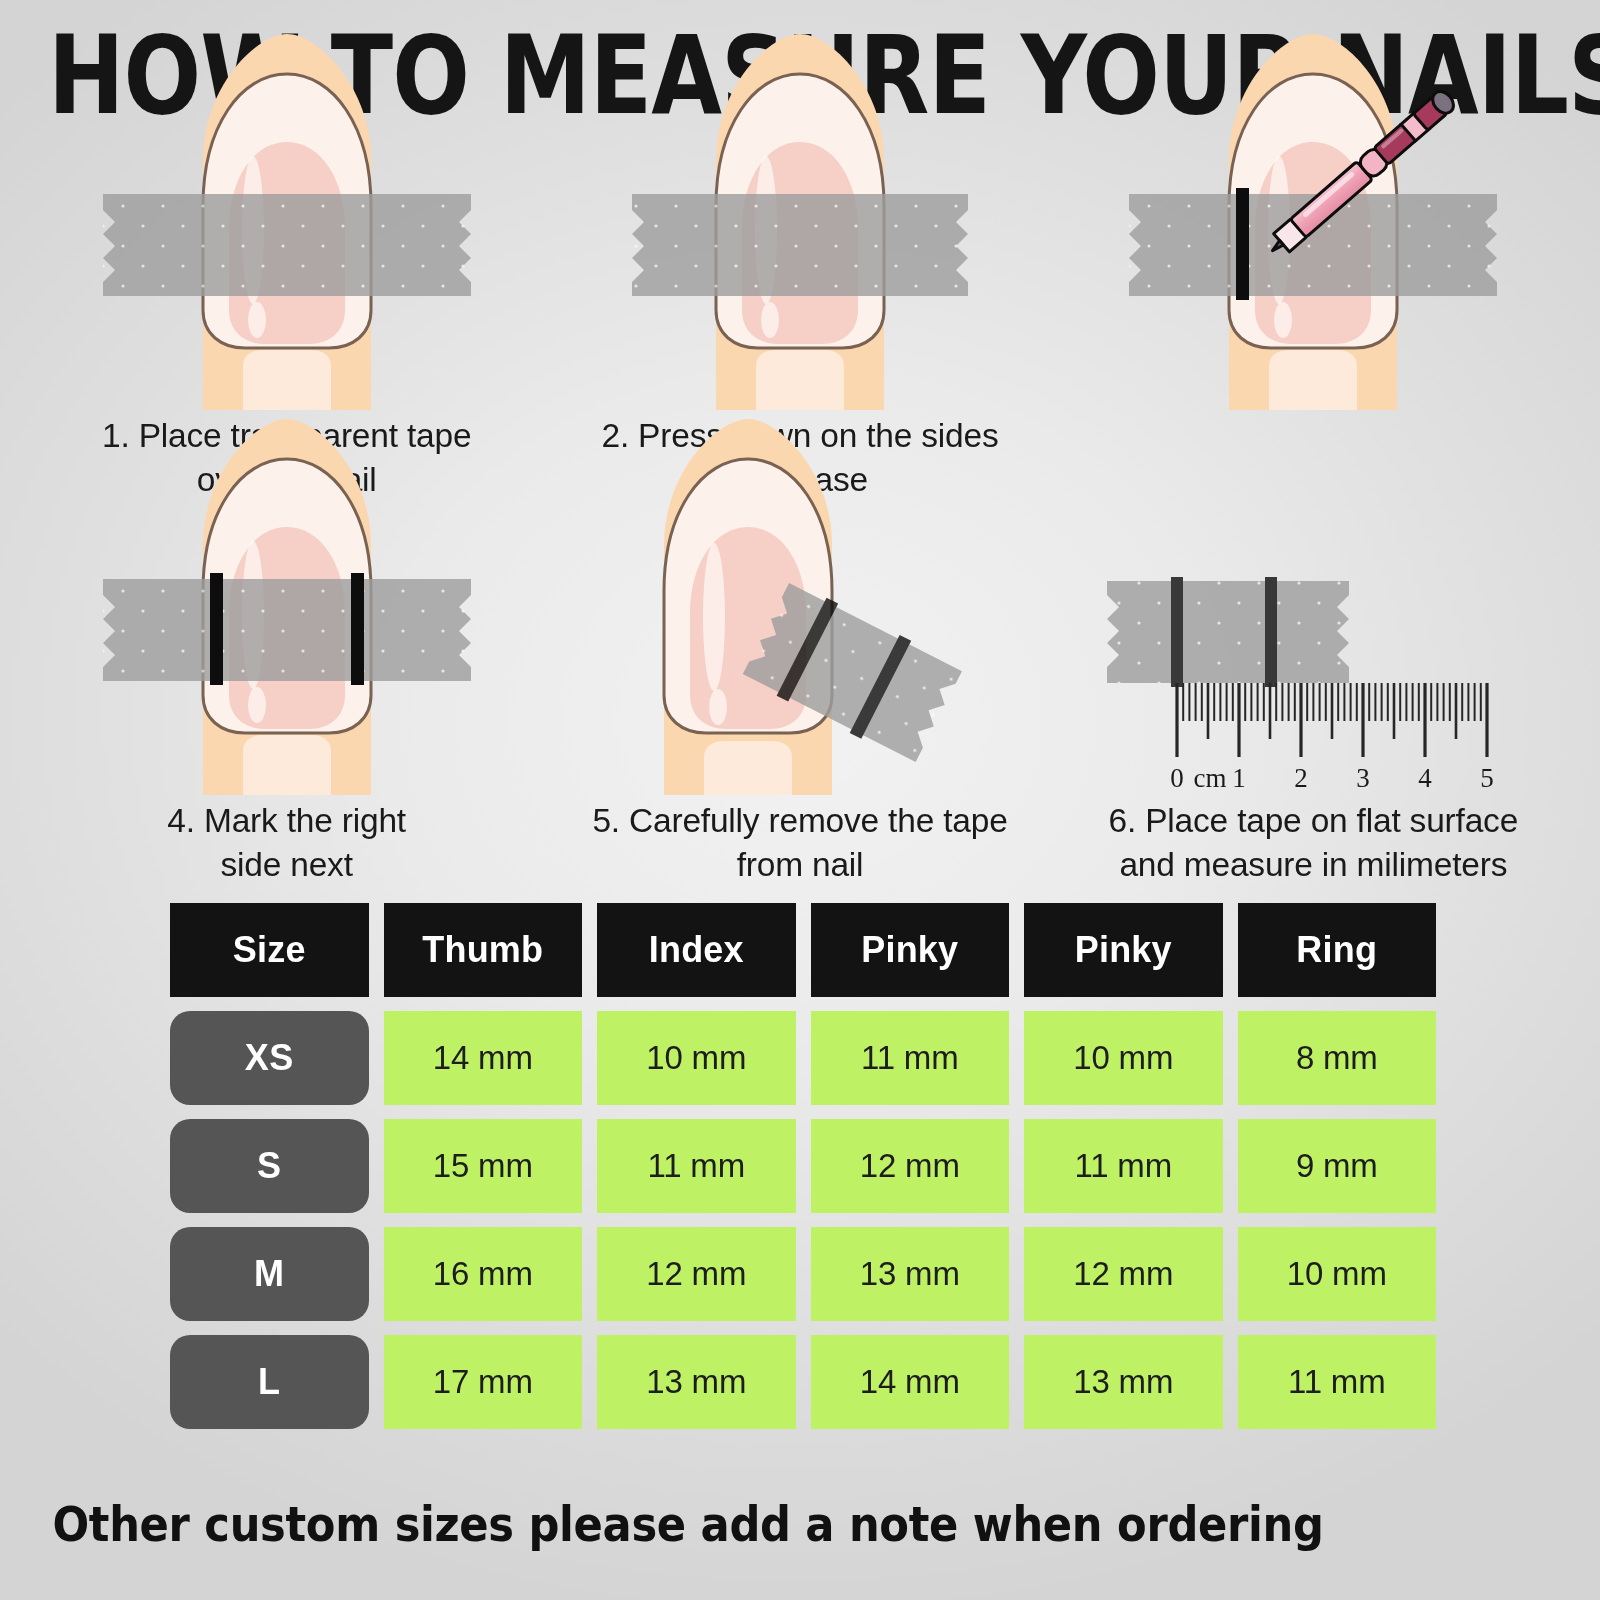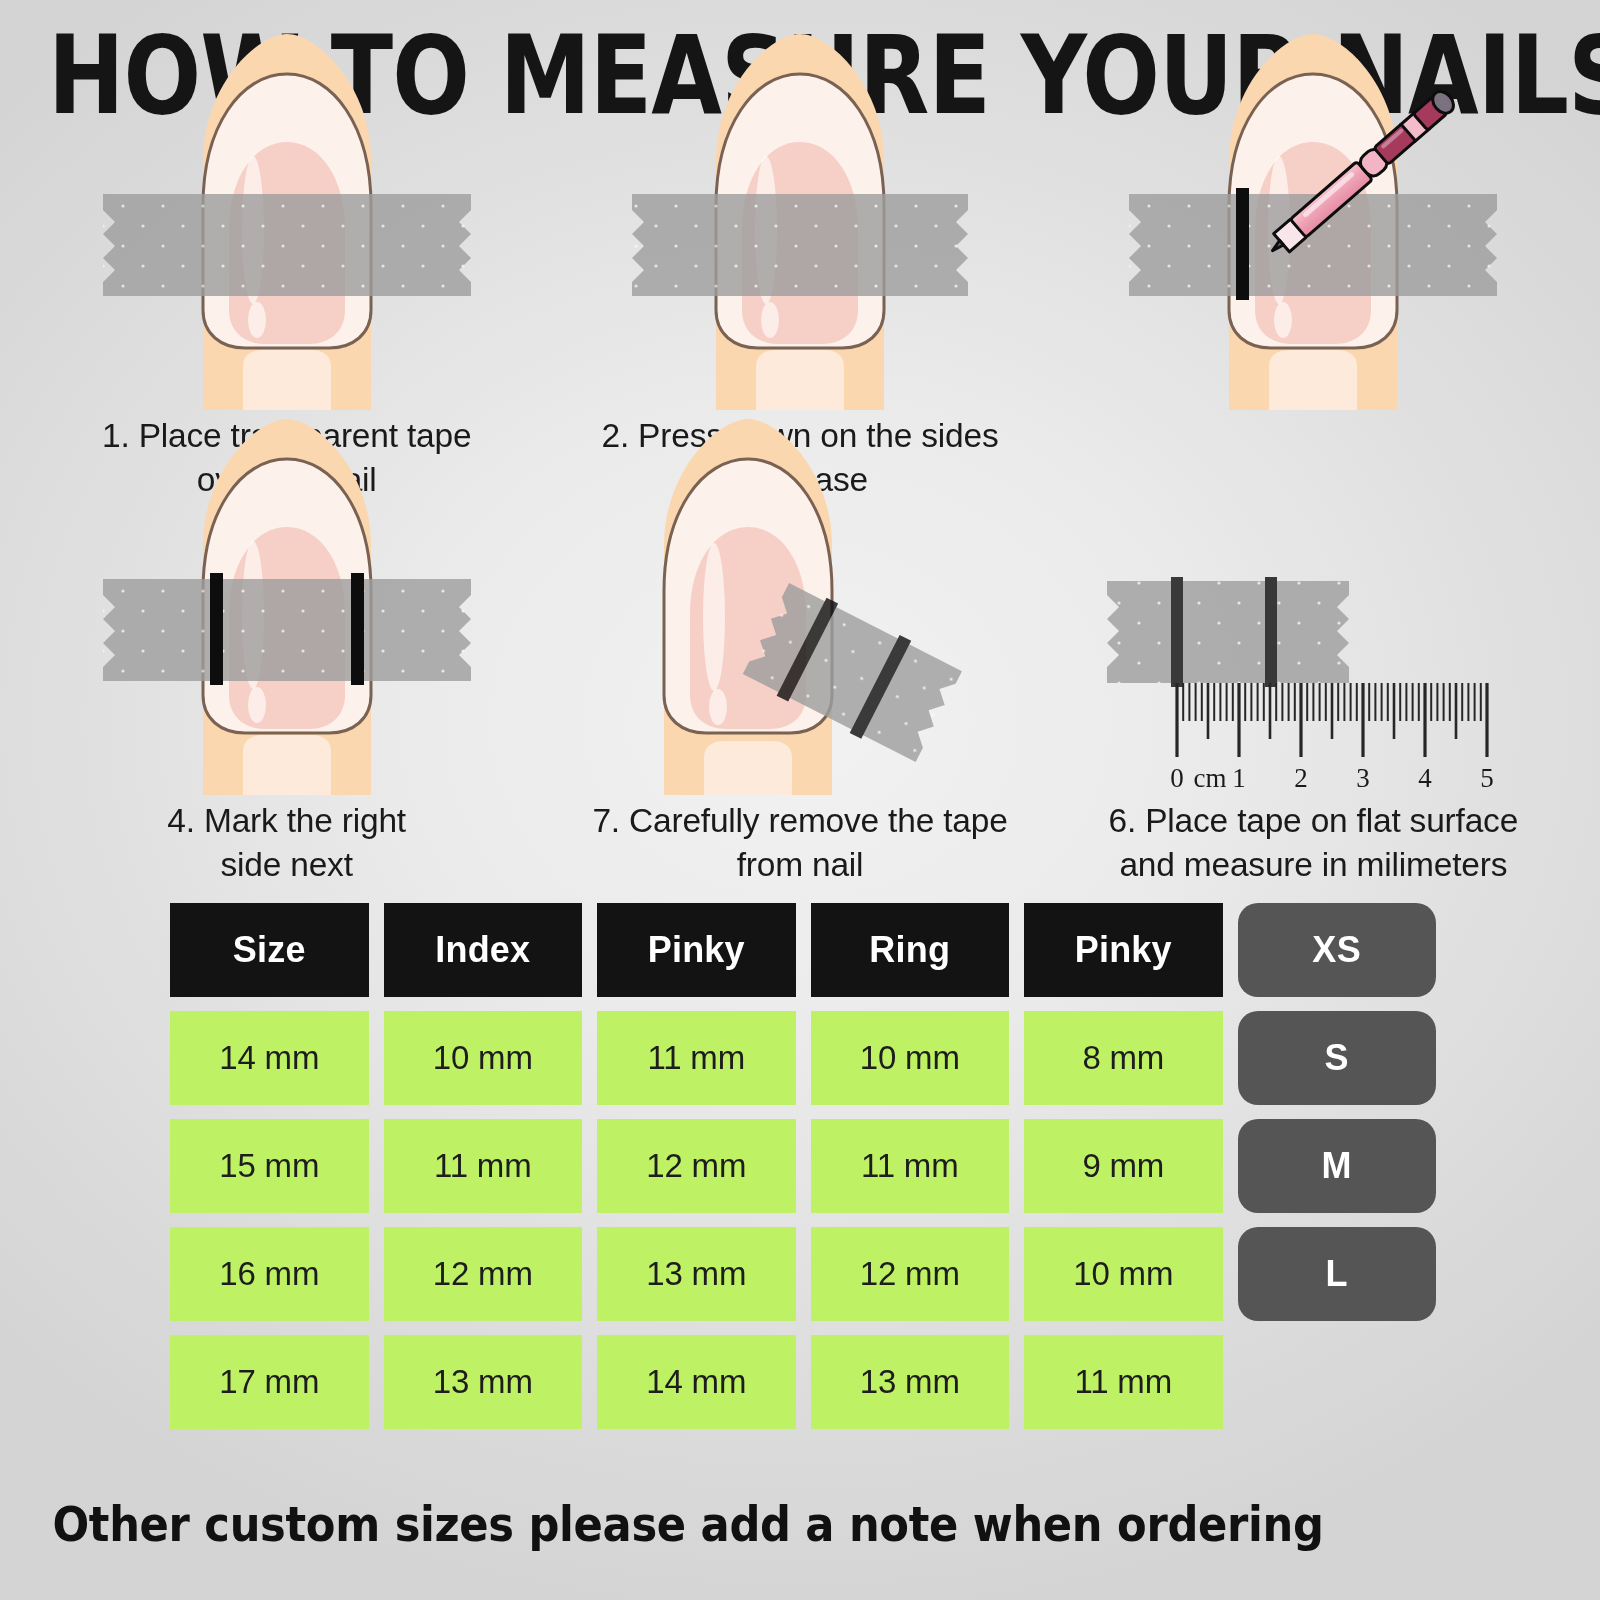--- a/index.html
+++ b/index.html
@@ -310,7 +310,7 @@
         </g>
       </svg>
     </div>
-    <div class="caption">7. Carefully remove the tape
+    <div class="caption">5. Carefully remove the tape
 from nail</div>
   </div>
 

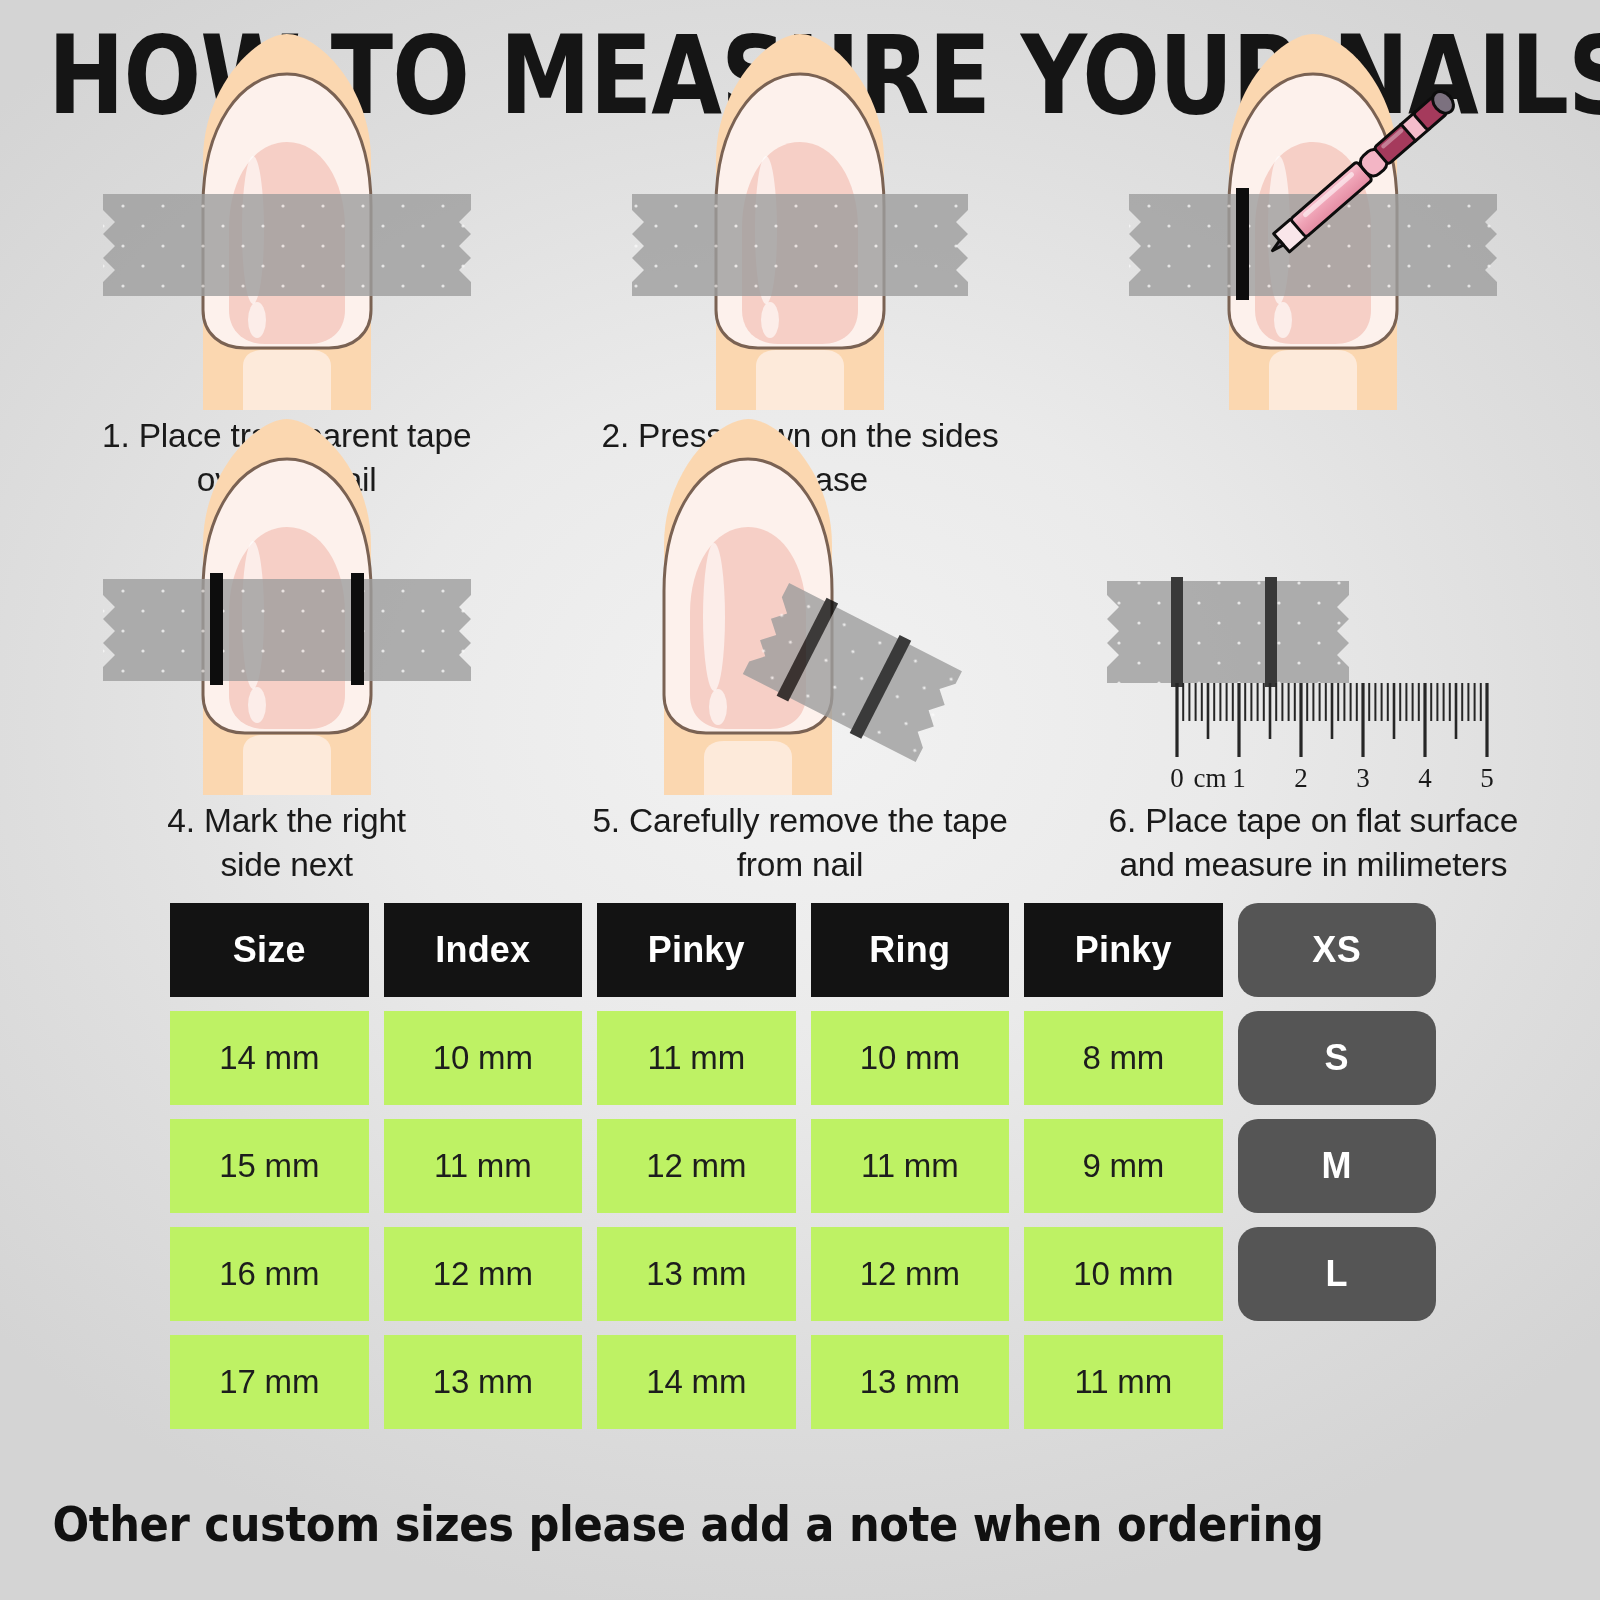--- a/index.html
+++ b/index.html
@@ -413,6 +413,7 @@
 <div class="sizechart">
 
   <div class="cell head">Size</div>
+  <div class="cell head">Thumb</div>
   <div class="cell head">Index</div>
   <div class="cell head">Pinky</div>
   <div class="cell head">Ring</div>

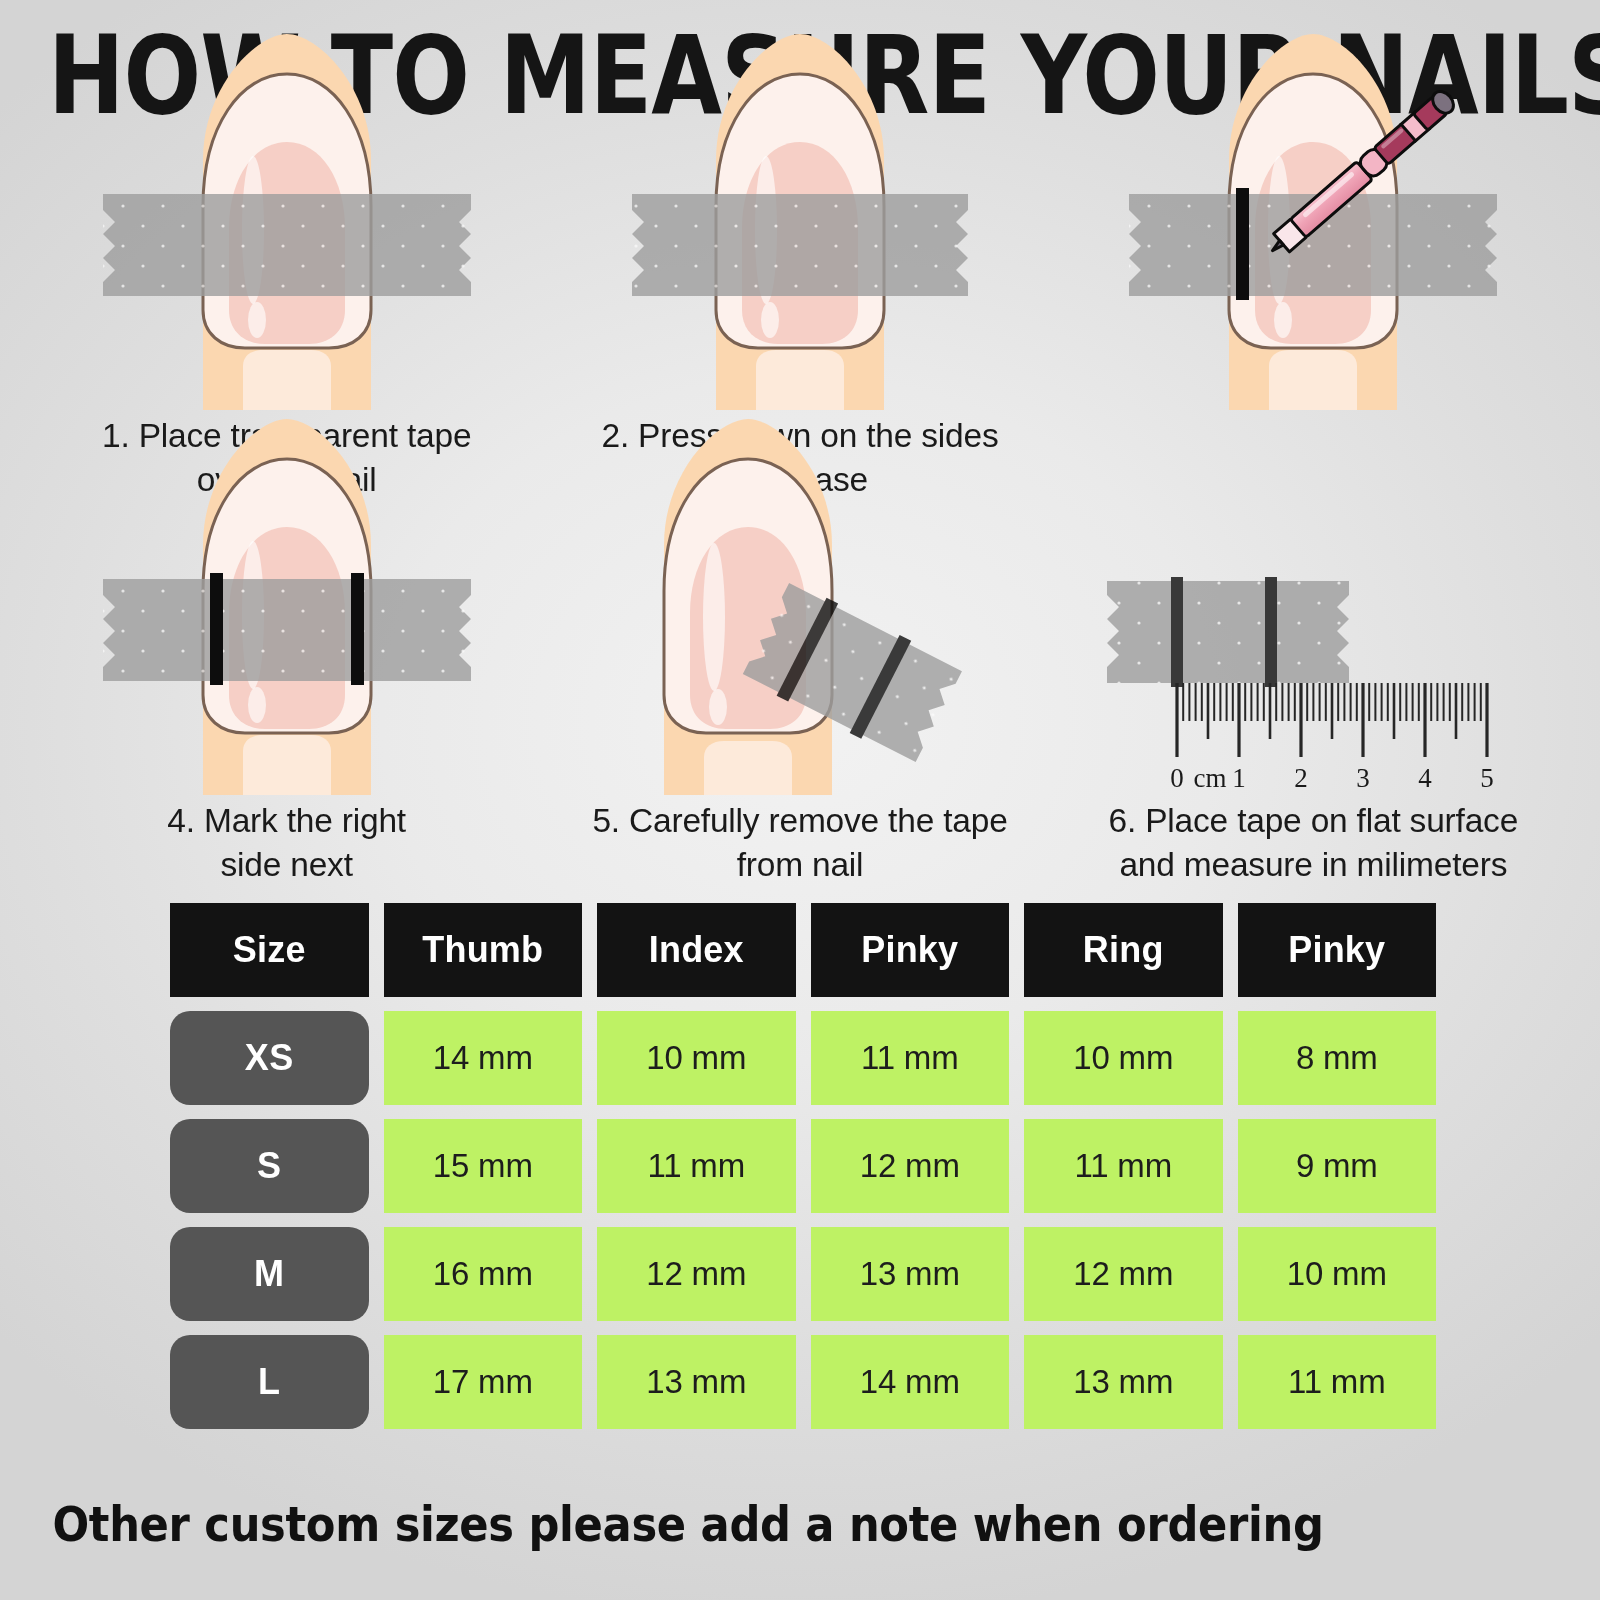--- a/index.html
+++ b/index.html
@@ -416,8 +416,8 @@
   <div class="cell head">Thumb</div>
   <div class="cell head">Index</div>
   <div class="cell head">Pinky</div>
+  <div class="cell head">Pinky</div>
   <div class="cell head">Ring</div>
-  <div class="cell head">Pinky</div>
 
   <div class="cell sizelabel">XS</div>
   <div class="cell value">14 mm</div>

